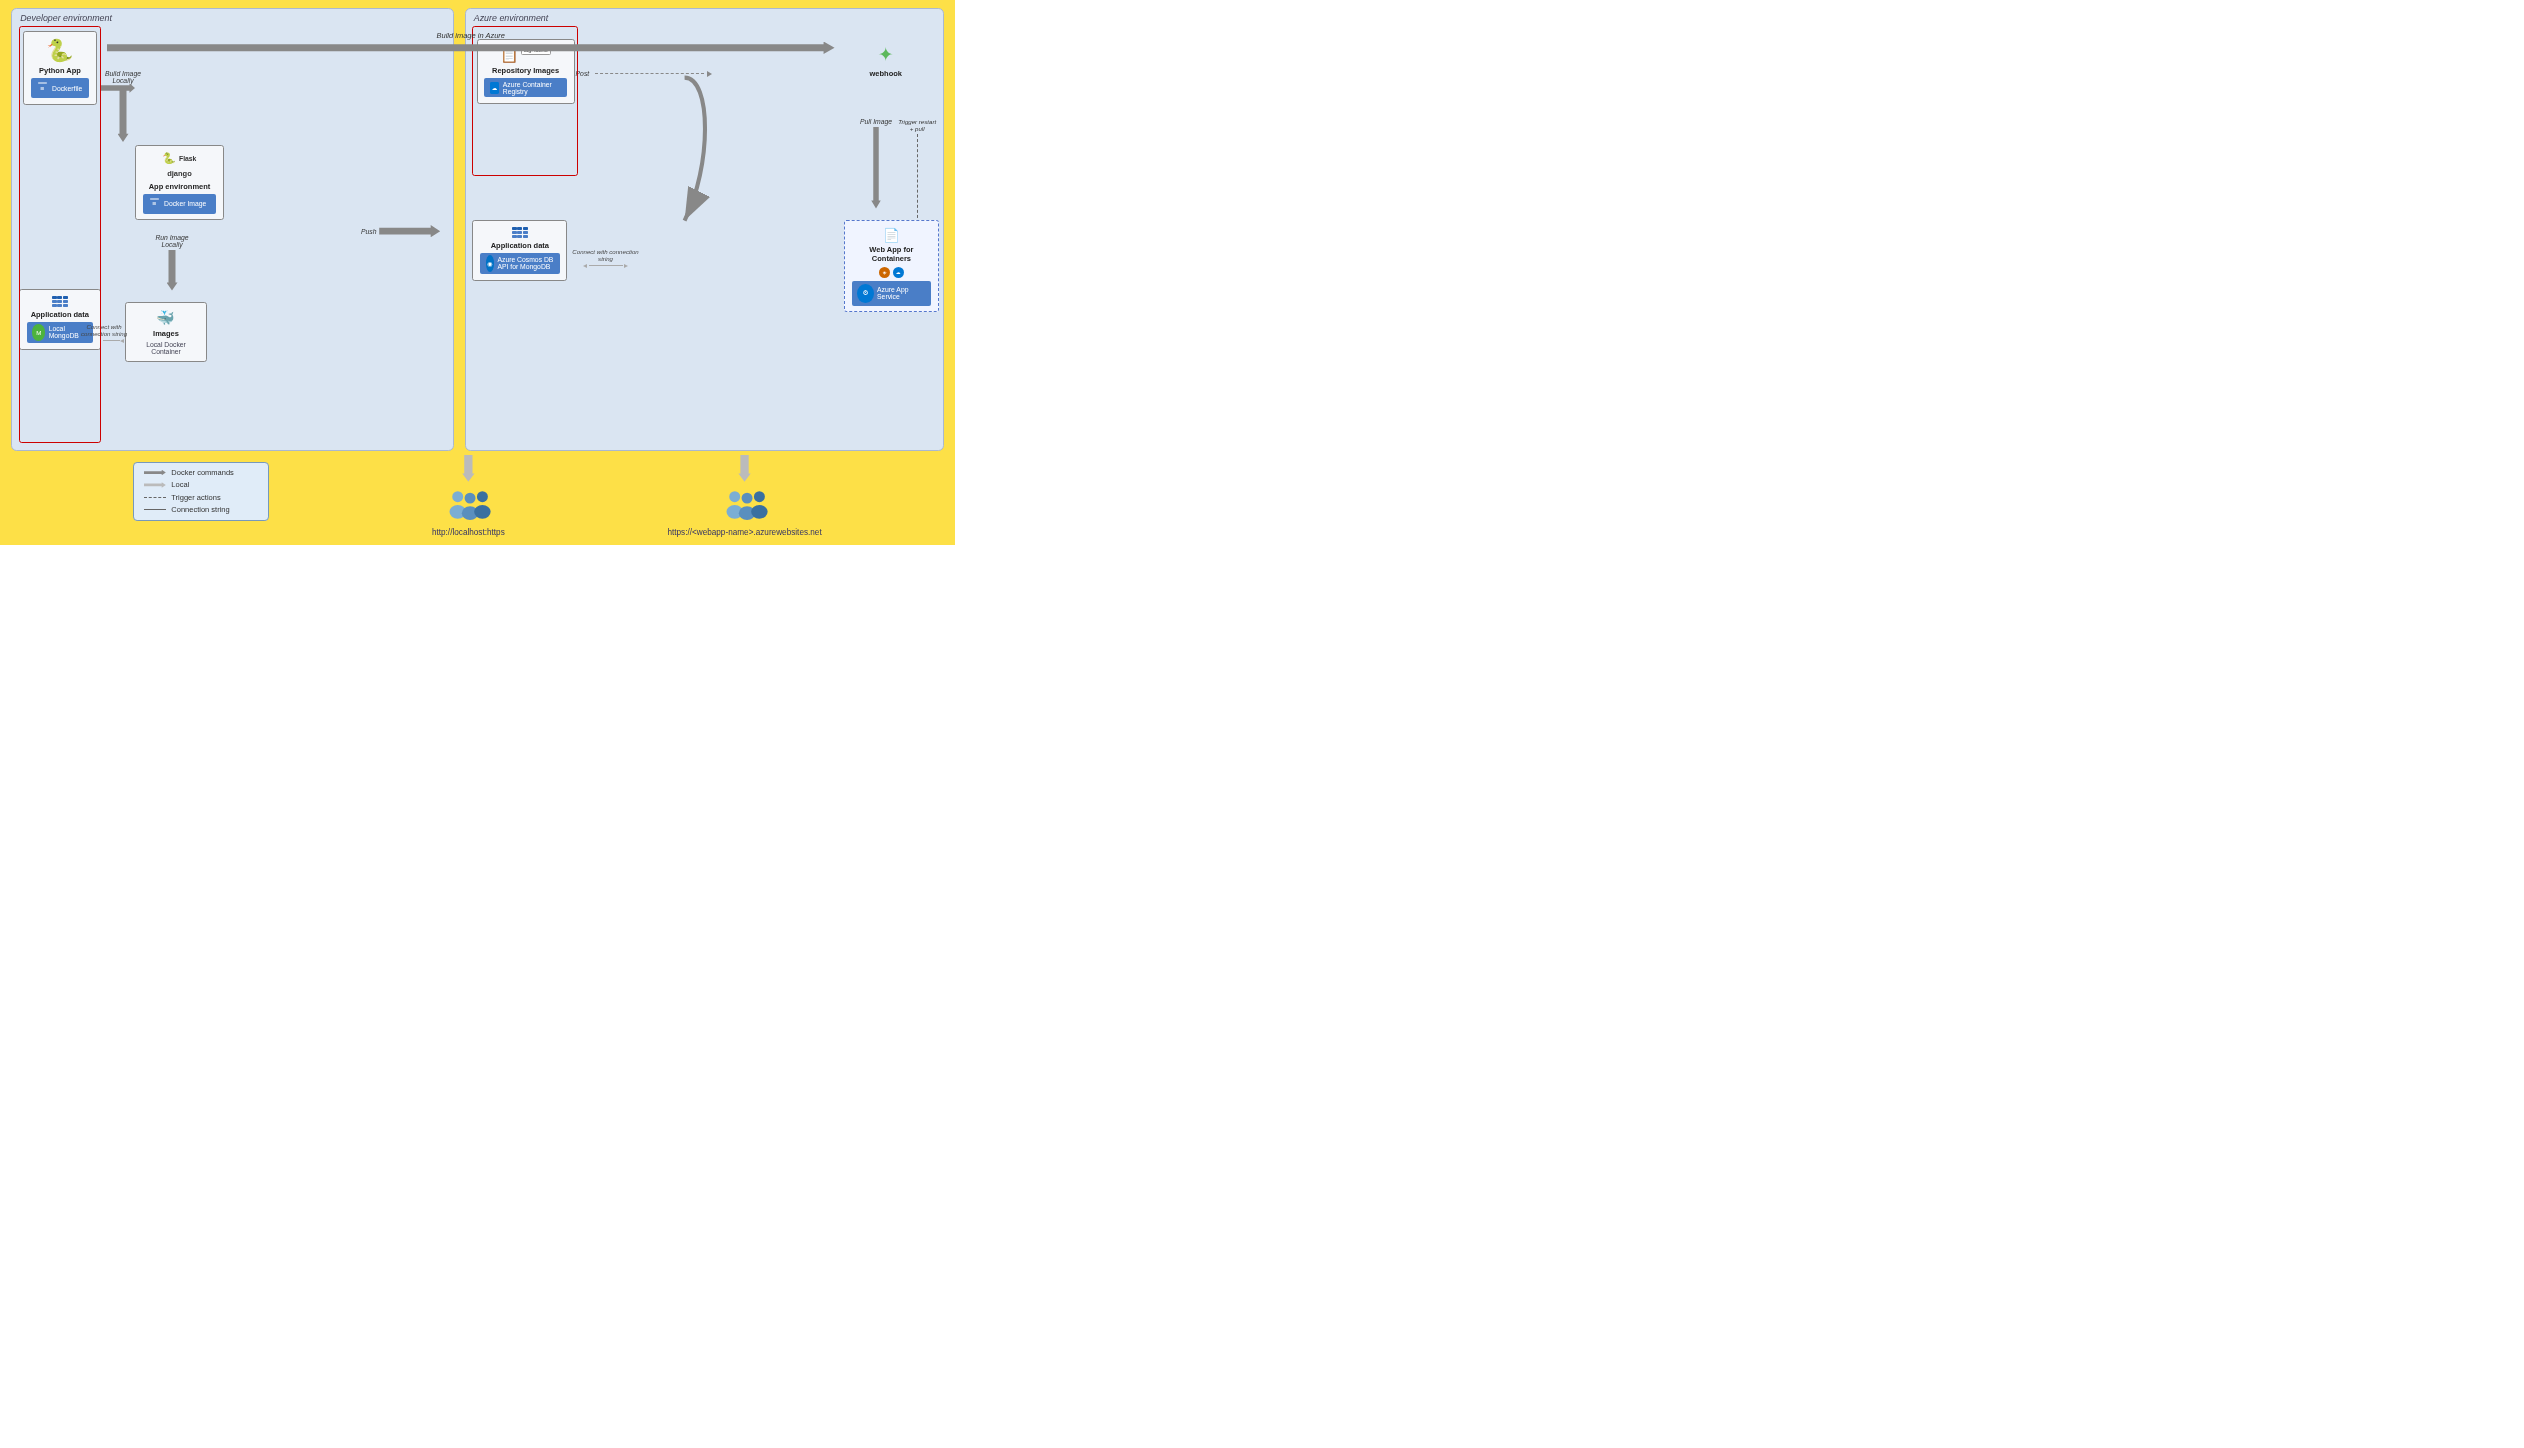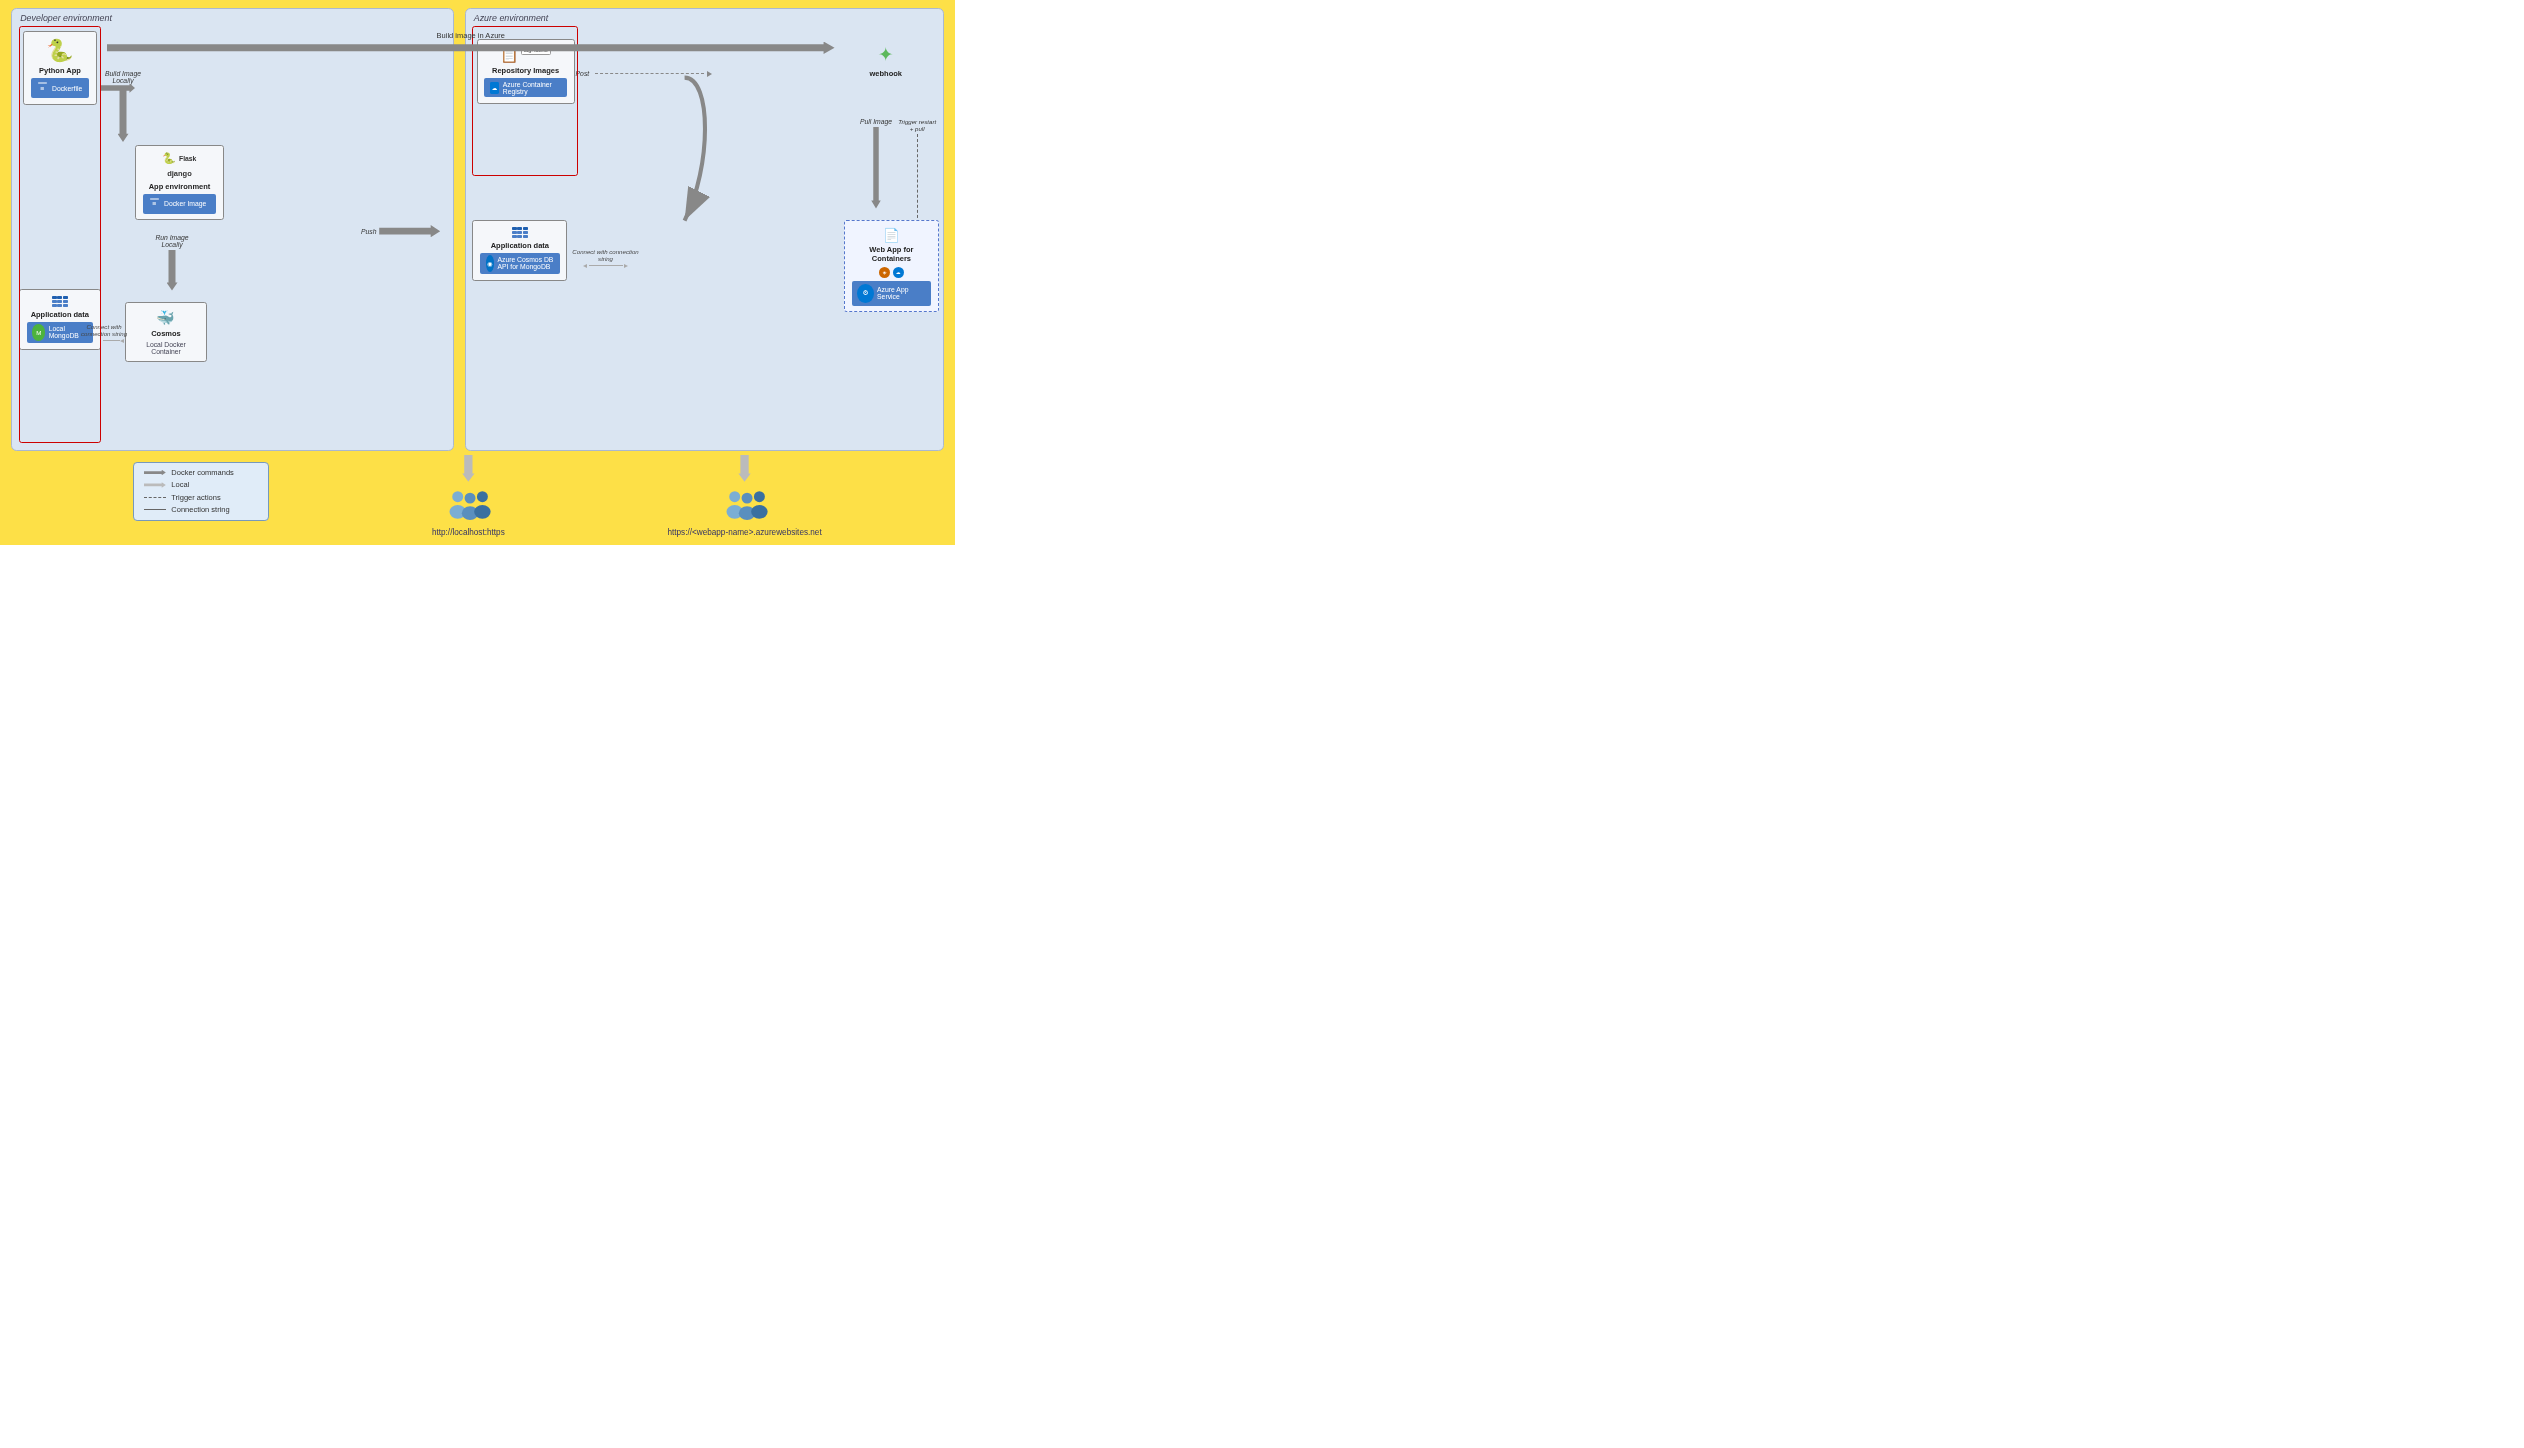--- a/index.html
+++ b/index.html
@@ -201,7 +201,7 @@
       <span class="env-label">Developer environment</span>
 
       <div style="position:absolute; top:22px; left:95px; right:-382px; z-index:10; display:flex; flex-direction:column; align-items:center;">
-        <span style="font-size:7.5px; color:#333; margin-bottom:1.4px;">Build image in Azure</span>
+        <span style="font-style:italic; font-size:7.5px; color:#333; margin-bottom:1.4px;">Build image in Azure</span>
         <div style="width:100%; height:12.3px; background:#888; clip-path: polygon(0 2.7px, calc(100% - 11px) 2.7px, calc(100% - 11px) 0, 100% 50%, calc(100% - 11px) 100%, calc(100% - 11px) calc(100% - 2.7px), 0 calc(100% - 2.7px));"></div>
       </div>
 

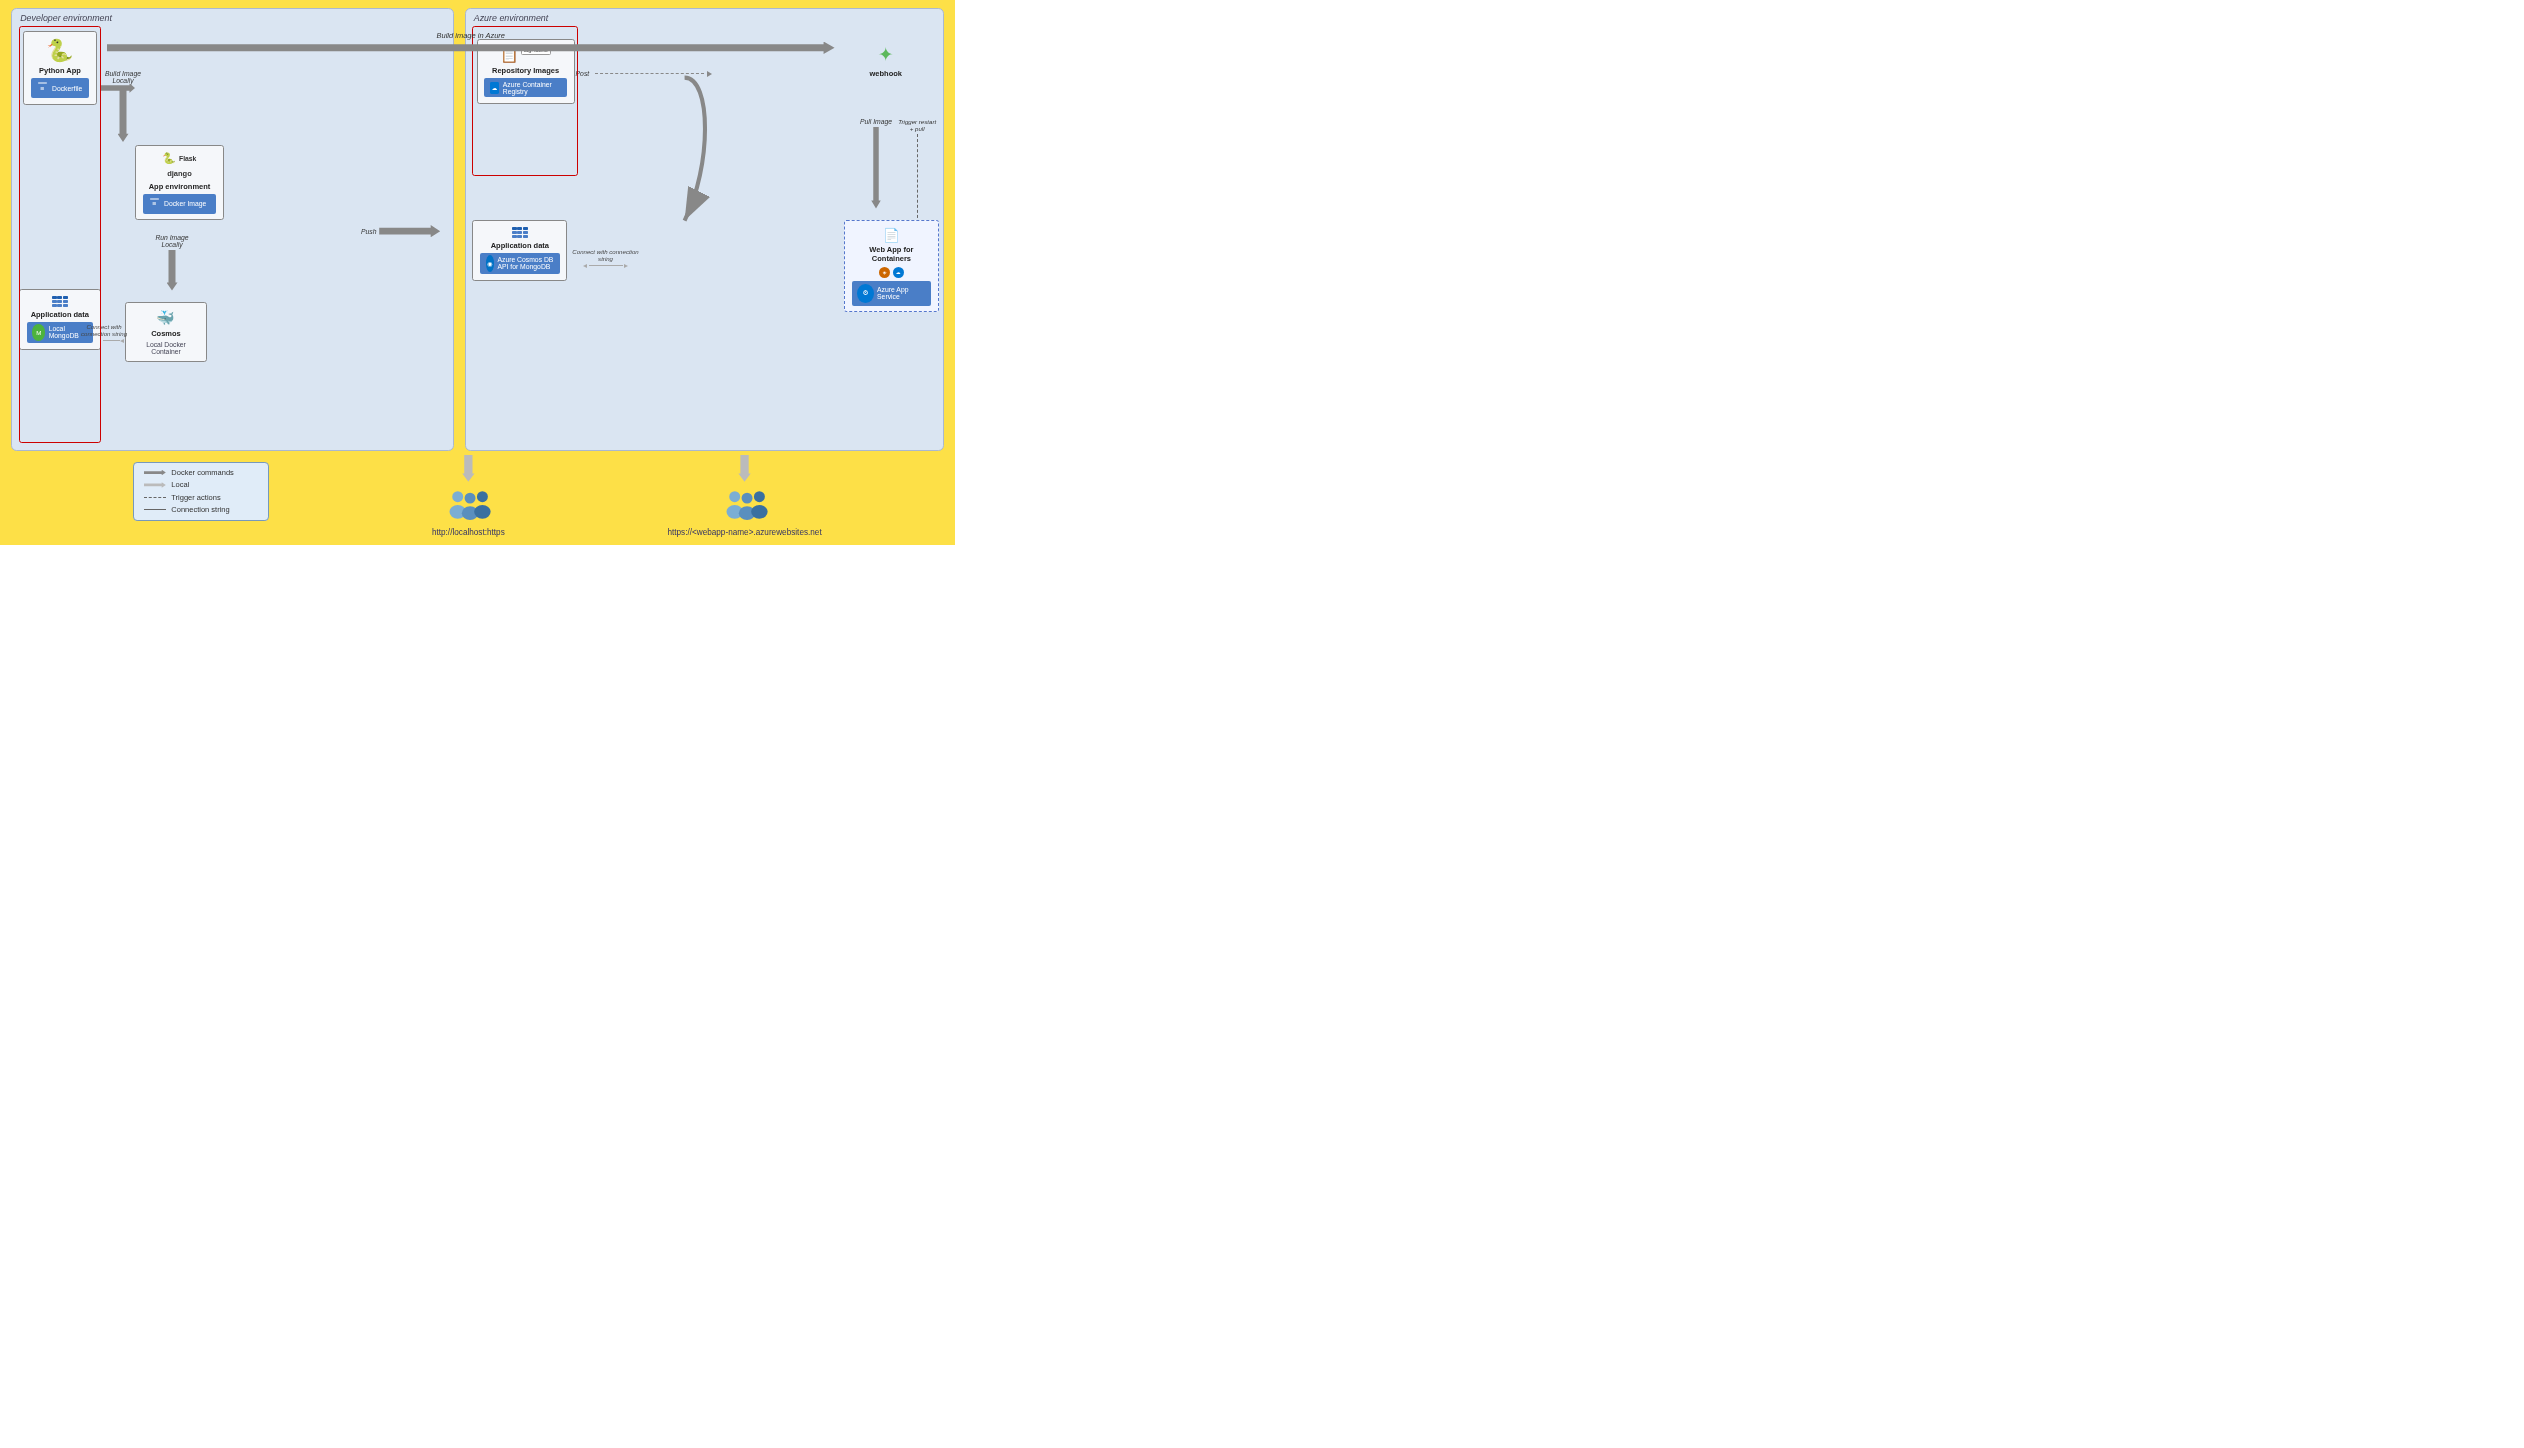--- a/index.html
+++ b/index.html
@@ -248,7 +248,7 @@
       <div style="position:absolute; top:293px; left:113px; width:82px;">
         <div class="node-box" style="width:82px;">
           <div style="font-size:15px;">🐳</div>
-          <div class="node-label">Cosmos</div>
+          <div class="node-label">Images</div>
           <div class="node-sublabel">Local Docker Container</div>
         </div>
       </div>

